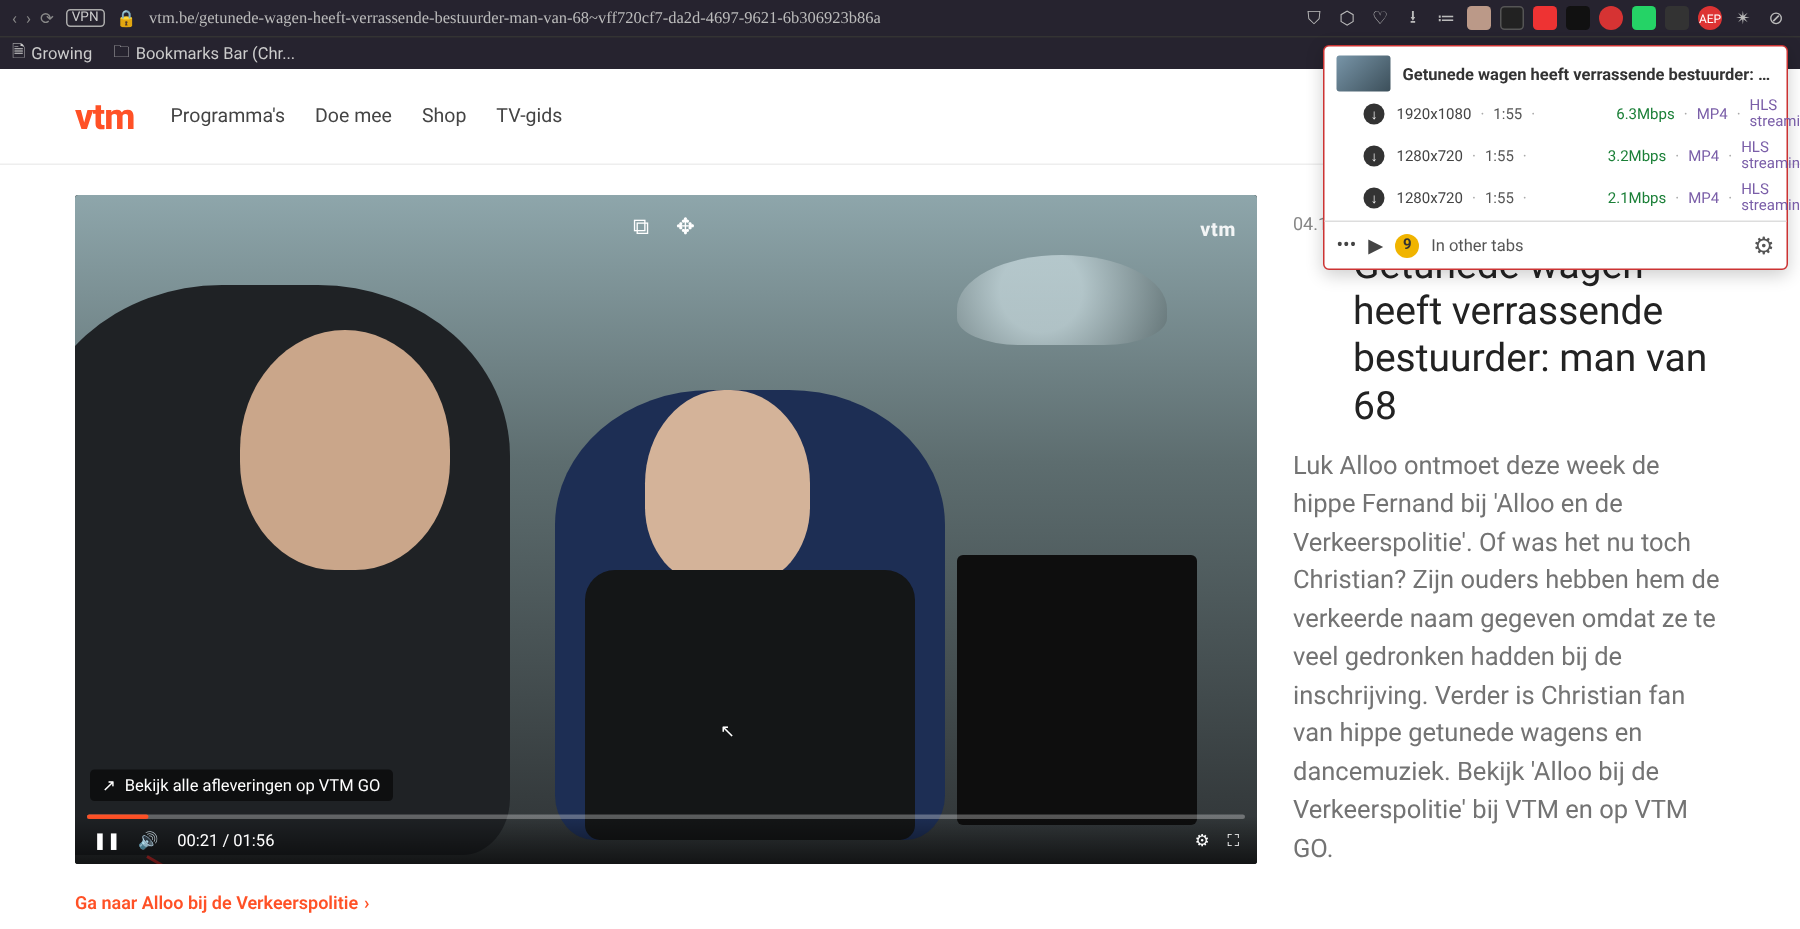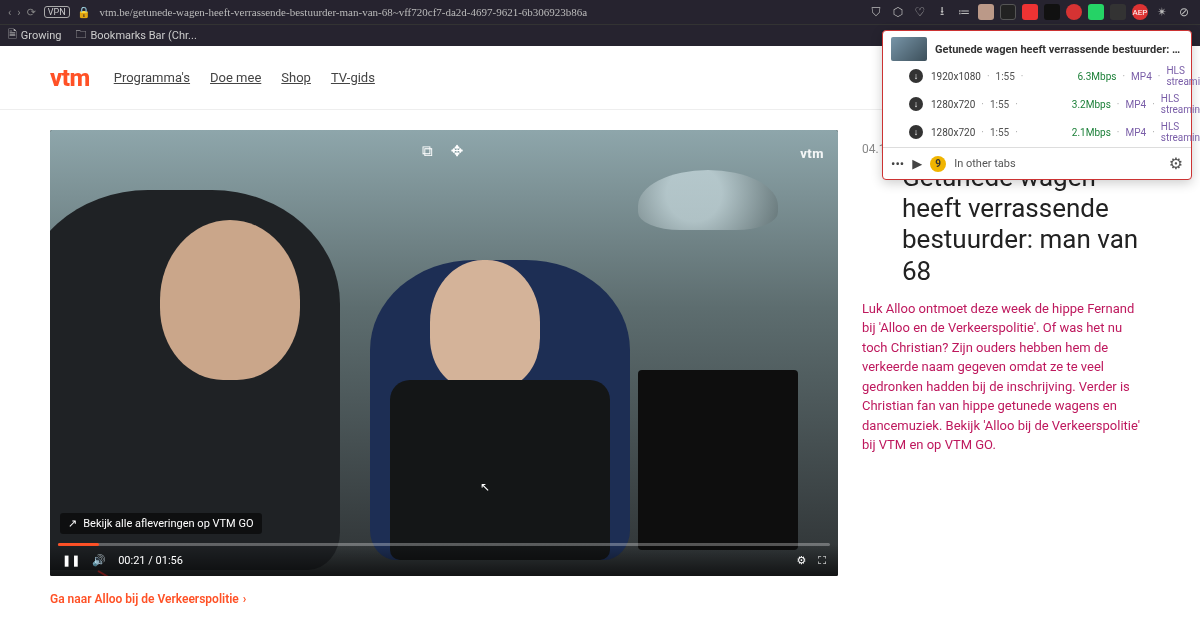--- a/index.html
+++ b/index.html
@@ -43,7 +43,7 @@
 .topnav { height: 64px; display:flex; align-items:center; padding: 0 50px; gap: 24px; border-bottom: 1px solid #eee; }
 .logo { font-weight: 800; font-size: 24px; color: #ff5126; letter-spacing: -0.5px; }
 .nav-links { display:flex; gap: 20px; font-size: 13px; color: #444; }
-.nav-links span { cursor: pointer; text-decoration: underline; }
+.nav-links span { cursor: pointer; }
 .search-wrap { margin-left: auto; }
 .search { display:flex; align-items:center; gap:8px; background:#fff; border:1px solid #ddd; border-radius:999px; padding: 8px 18px; width: 210px; }
 .search input { border:0; outline:0; font-size:13px; flex:1; background:transparent; }

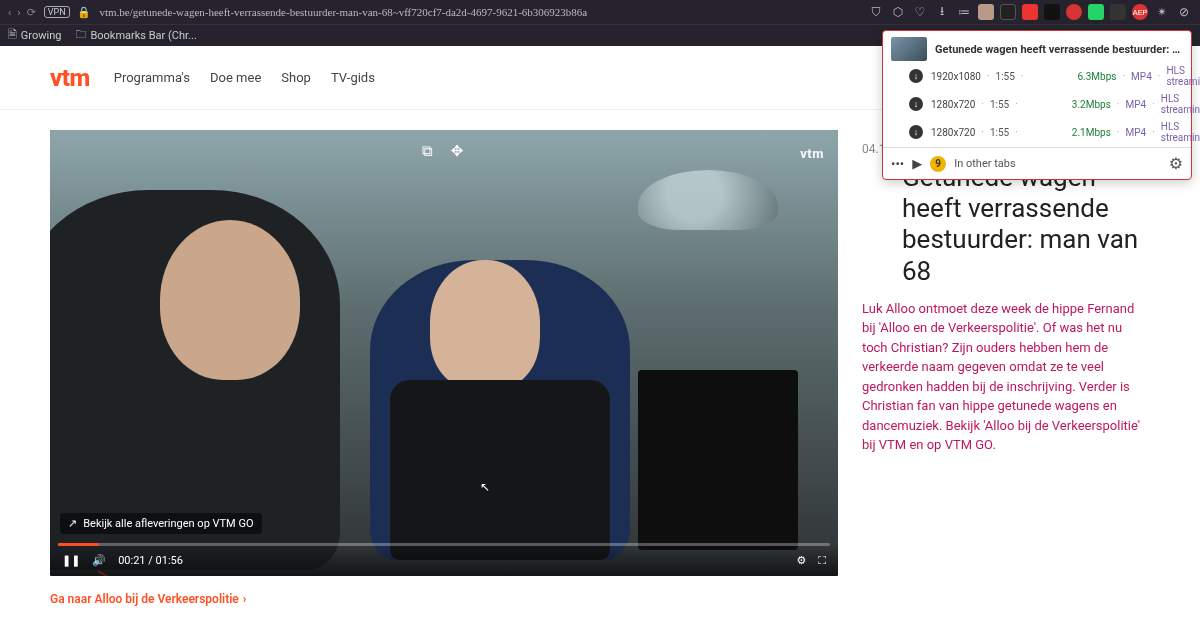--- a/index.html
+++ b/index.html
@@ -75,7 +75,7 @@
 
 .meta-date { font-size: 12px; color:#888; margin-top: 12px; }
 .article-title { font-size: 26px; font-weight: 400; color:#222; line-height:1.2; margin-top:6px;margin-left:40px; }
-.article-body { font-size: 13px; color:#be185d; line-height:1.5; margin-top: 12px; }
+.article-body { font-size: 17px; color:#737373; line-height:1.5; margin-top: 12px; }
 
 .related-row { display:flex; align-items:center; justify-content:space-between; padding: 0 50px 10px; margin-top: 4px; }
 .related-title { font-size: 24px; font-weight: 800; color:#222; }

